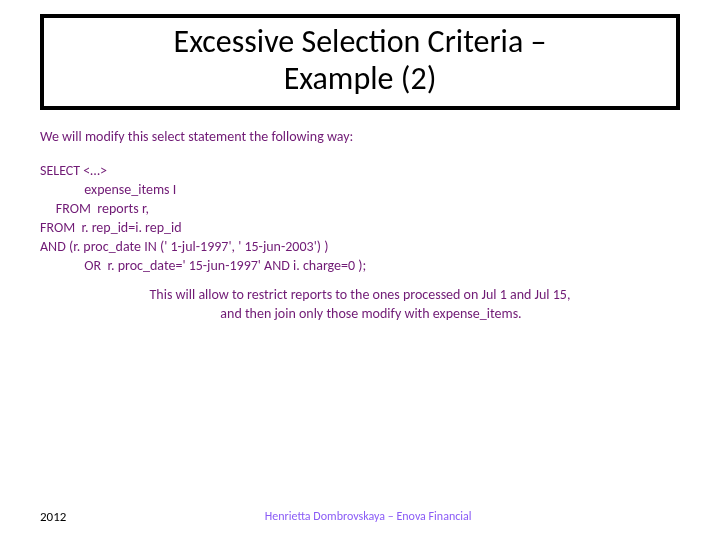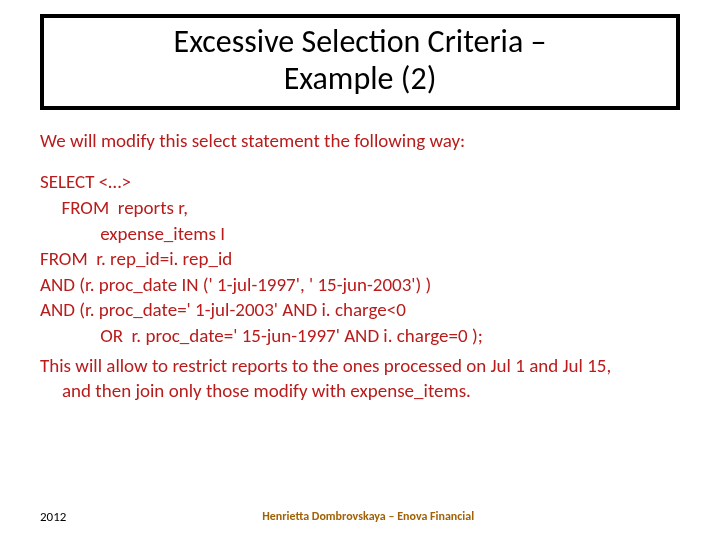--- a/index.html
+++ b/index.html
@@ -27,9 +27,9 @@
   }
   .content {
     margin: 18px 40px 0 40px;
-    font-size: 19px;
+    font-size: 14px;
     line-height: 1.35;
-    color: #b91c1c;
+    color: #701a75;
   }
   .intro { margin-bottom: 16px; }
   .sql { margin-bottom: 4px; }

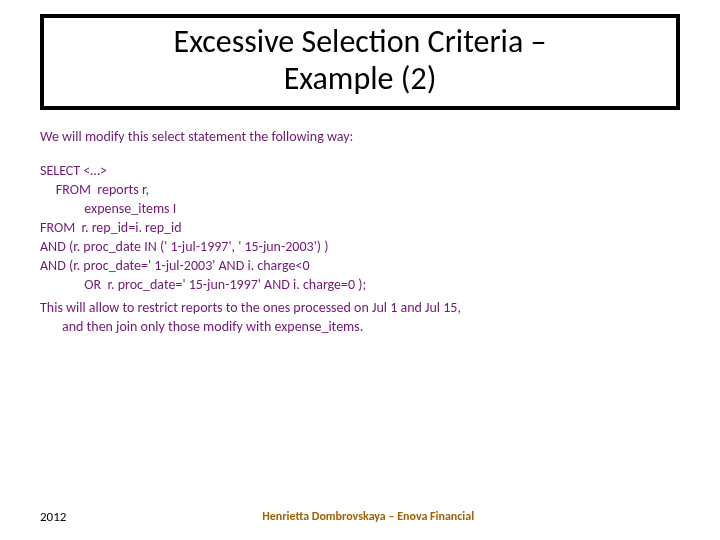--- a/index.html
+++ b/index.html
@@ -32,7 +32,7 @@
     color: #701a75;
   }
   .intro { margin-bottom: 16px; }
-  .sql { margin-bottom: 4px; }
+  .sql { margin-bottom: 10px; }
   .sql .line { white-space: pre; }
   .explain { margin-bottom: 26px; }
   .explain .hang { padding-left: 22px; display: block; }

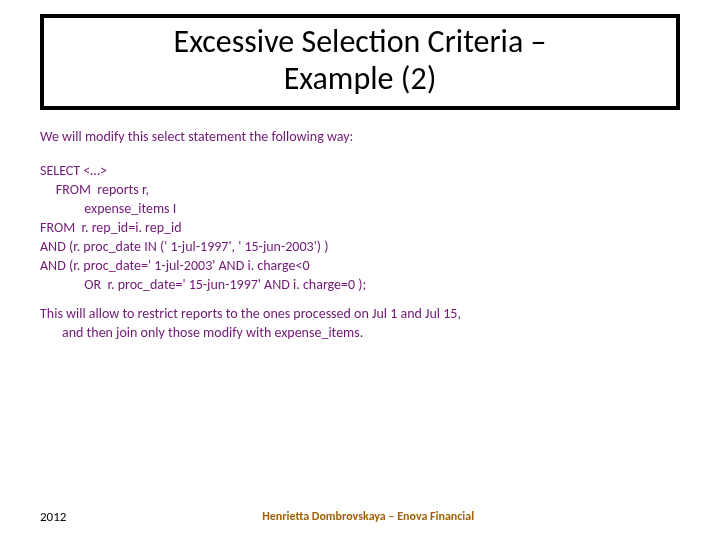--- a/index.html
+++ b/index.html
@@ -67,8 +67,8 @@
 
   <div class="sql">
     <div class="line">SELECT &lt;…&gt;</div>
+    <div class="line">              expense_items I</div>
     <div class="line">     FROM  reports r,</div>
-    <div class="line">              expense_items I</div>
     <div class="line">FROM  r. rep_id=i. rep_id</div>
     <div class="line">AND (r. proc_date IN (' 1-jul-1997', ' 15-jun-2003') )</div>
     <div class="line">AND (r. proc_date=' 1-jul-2003' AND i. charge&lt;0</div>

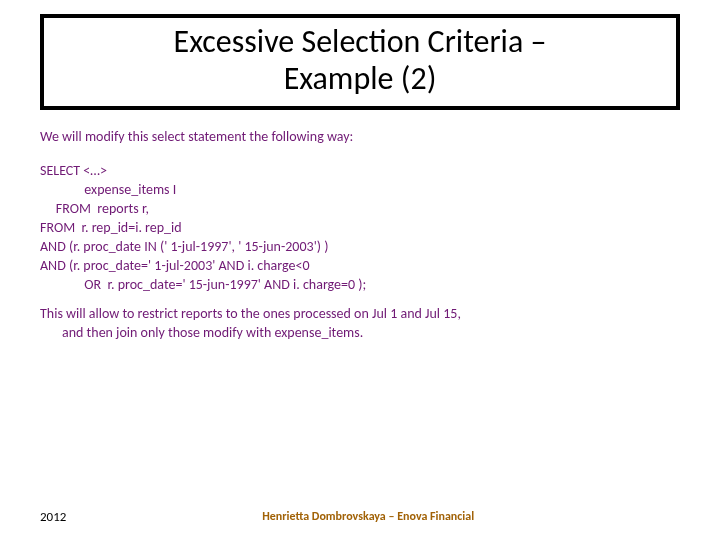--- a/index.html
+++ b/index.html
@@ -71,7 +71,6 @@
     <div class="line">     FROM  reports r,</div>
     <div class="line">FROM  r. rep_id=i. rep_id</div>
     <div class="line">AND (r. proc_date IN (' 1-jul-1997', ' 15-jun-2003') )</div>
-    <div class="line">AND (r. proc_date=' 1-jul-2003' AND i. charge&lt;0</div>
     <div class="line">              OR  r. proc_date=' 15-jun-1997' AND i. charge=0 );</div>
   </div>
 

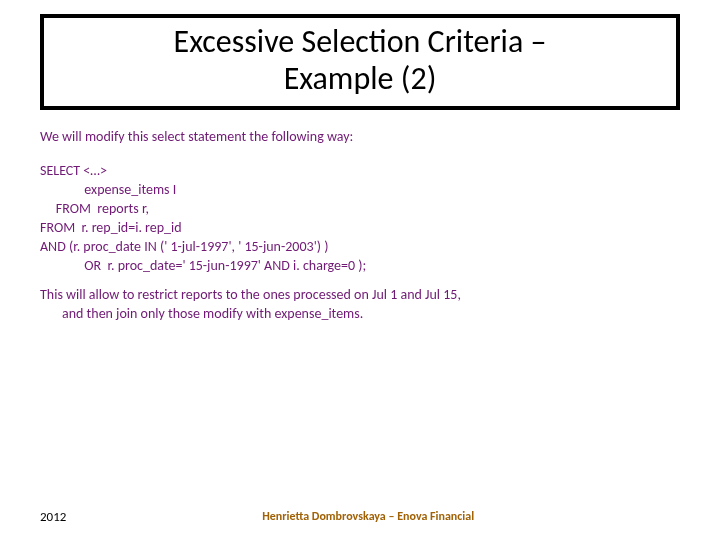--- a/index.html
+++ b/index.html
@@ -34,7 +34,7 @@
   .intro { margin-bottom: 16px; }
   .sql { margin-bottom: 10px; }
   .sql .line { white-space: pre; }
-  .explain { margin-bottom: 26px; }
+  .explain { margin-bottom: 26px; text-align: center; }
   .explain .hang { padding-left: 22px; display: block; }
   .footer {
     position: absolute;

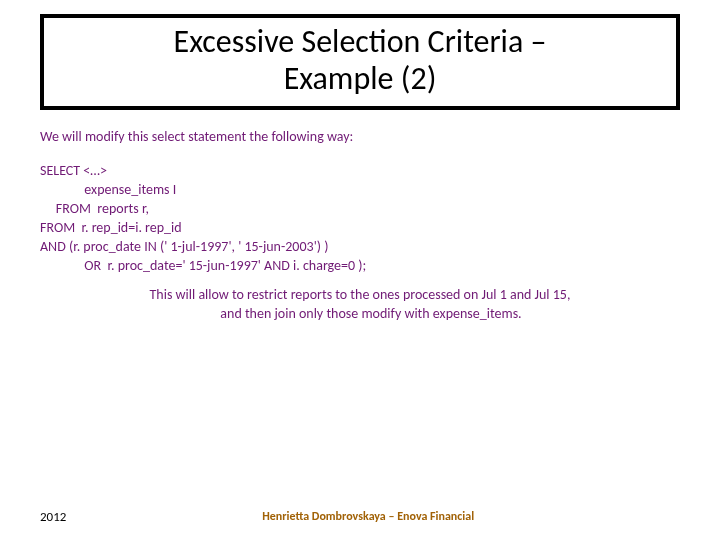--- a/index.html
+++ b/index.html
@@ -47,9 +47,8 @@
   .footer .year { float: left; }
   .footer .credit {
     text-align: center;
-    color: #a16207;
+    color: #8b5cf6;
     font-size: 12px;
-    font-weight: bold;
   }
 </style>
 </head>

